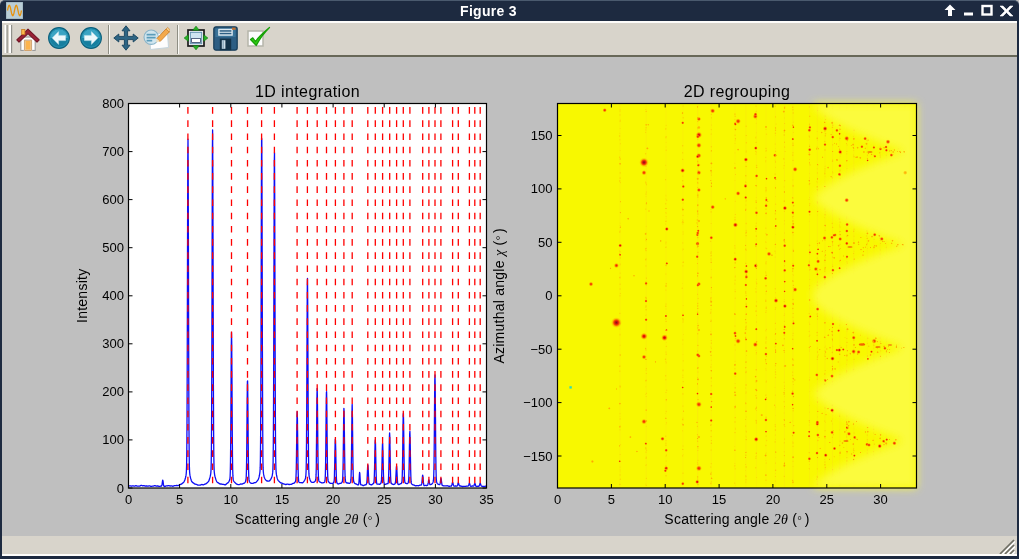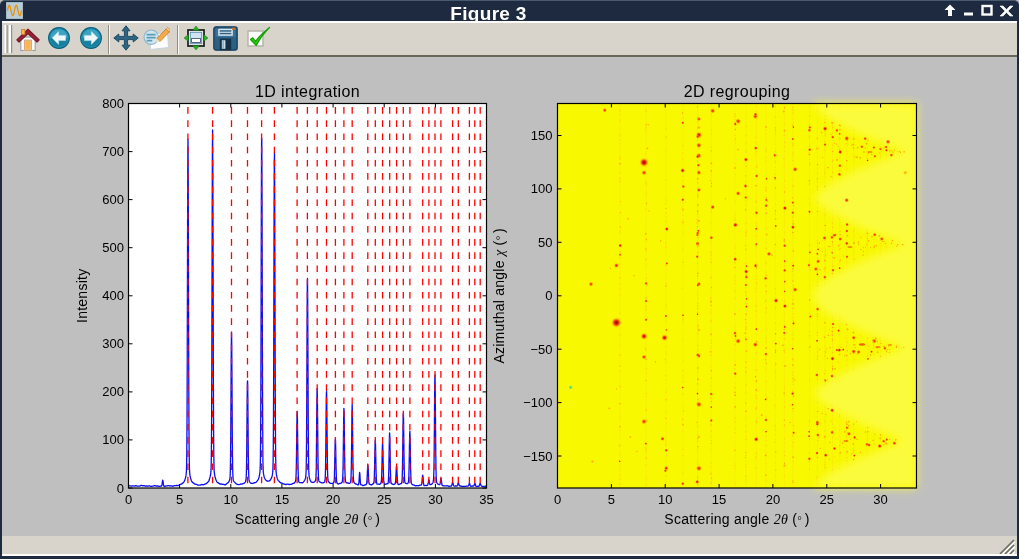--- a/index.html
+++ b/index.html
@@ -6,7 +6,7 @@
 #titlebar { position:absolute; left:0; top:0; width:1019px; height:21px; background:#1d2a40;
   border-radius:5px 5px 0 0; border-top:1px solid #4a5a6e; }
 #titletxt { position:absolute; left:23px; top:2.5px; width:915px; text-align:center;
-  color:#ffffff; font-size:19px; font-weight:bold; letter-spacing:0.3px;padding-left:16px; }
+  color:#ffffff; font-size:14px; font-weight:bold; letter-spacing:0.3px;padding-left:16px; }
 #tbhl { position:absolute; left:0; top:21px; width:1019px; height:2px; background:#fdfcfa; }
 #toolbar { position:absolute; left:0; top:23px; width:1019px; height:32px; background:#d8d4cb; }
 #tbline { position:absolute; left:0; top:55px; width:1019px; height:2px; background:#686858; }

